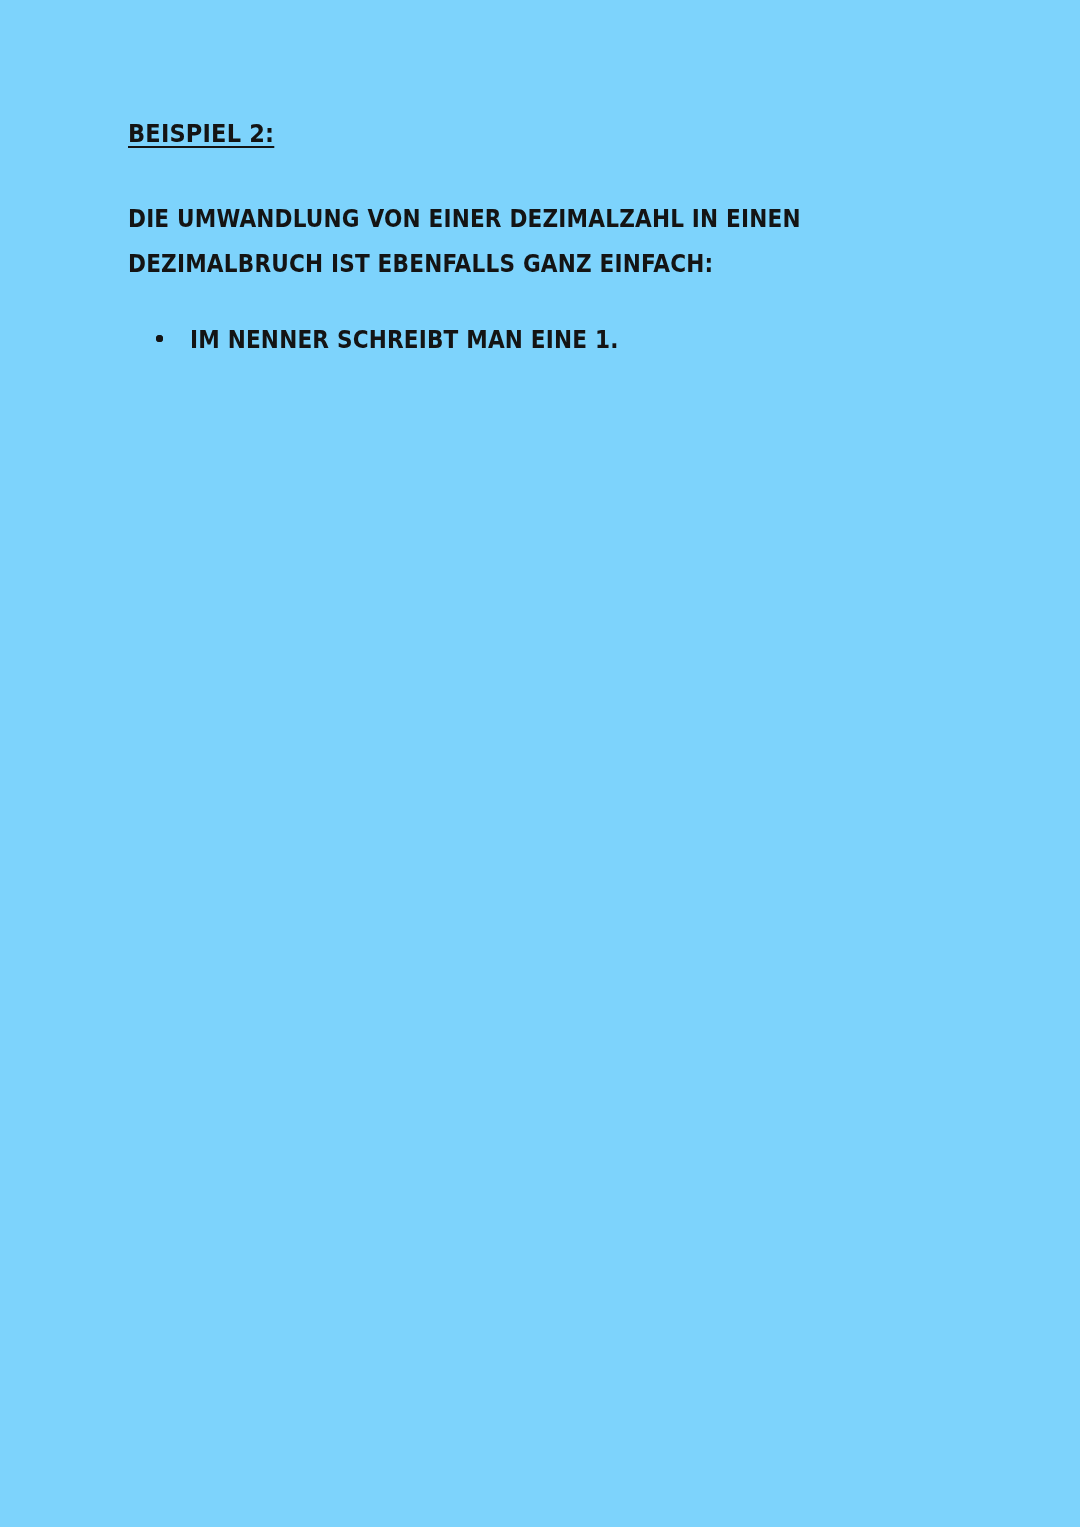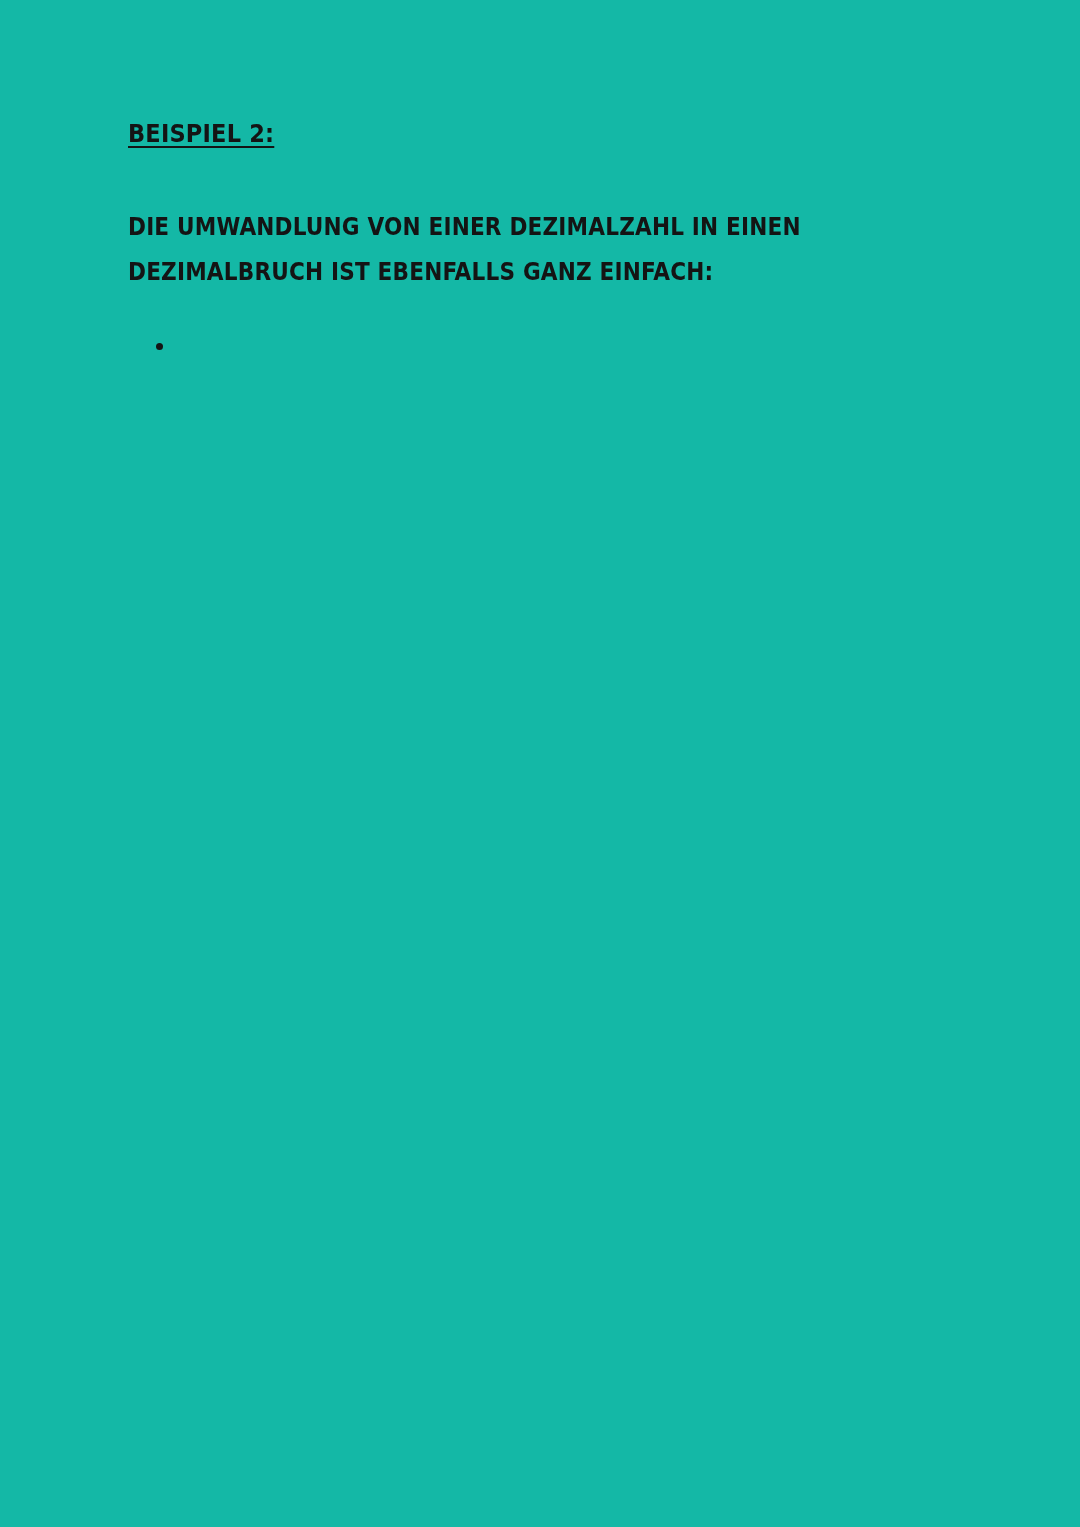--- a/index.html
+++ b/index.html
@@ -19,7 +19,7 @@
   .page {
     position: absolute;
     inset: 0;
-    background: #14b8a6;
+    background: #7dd3fc;
     padding: 0;
   }
 

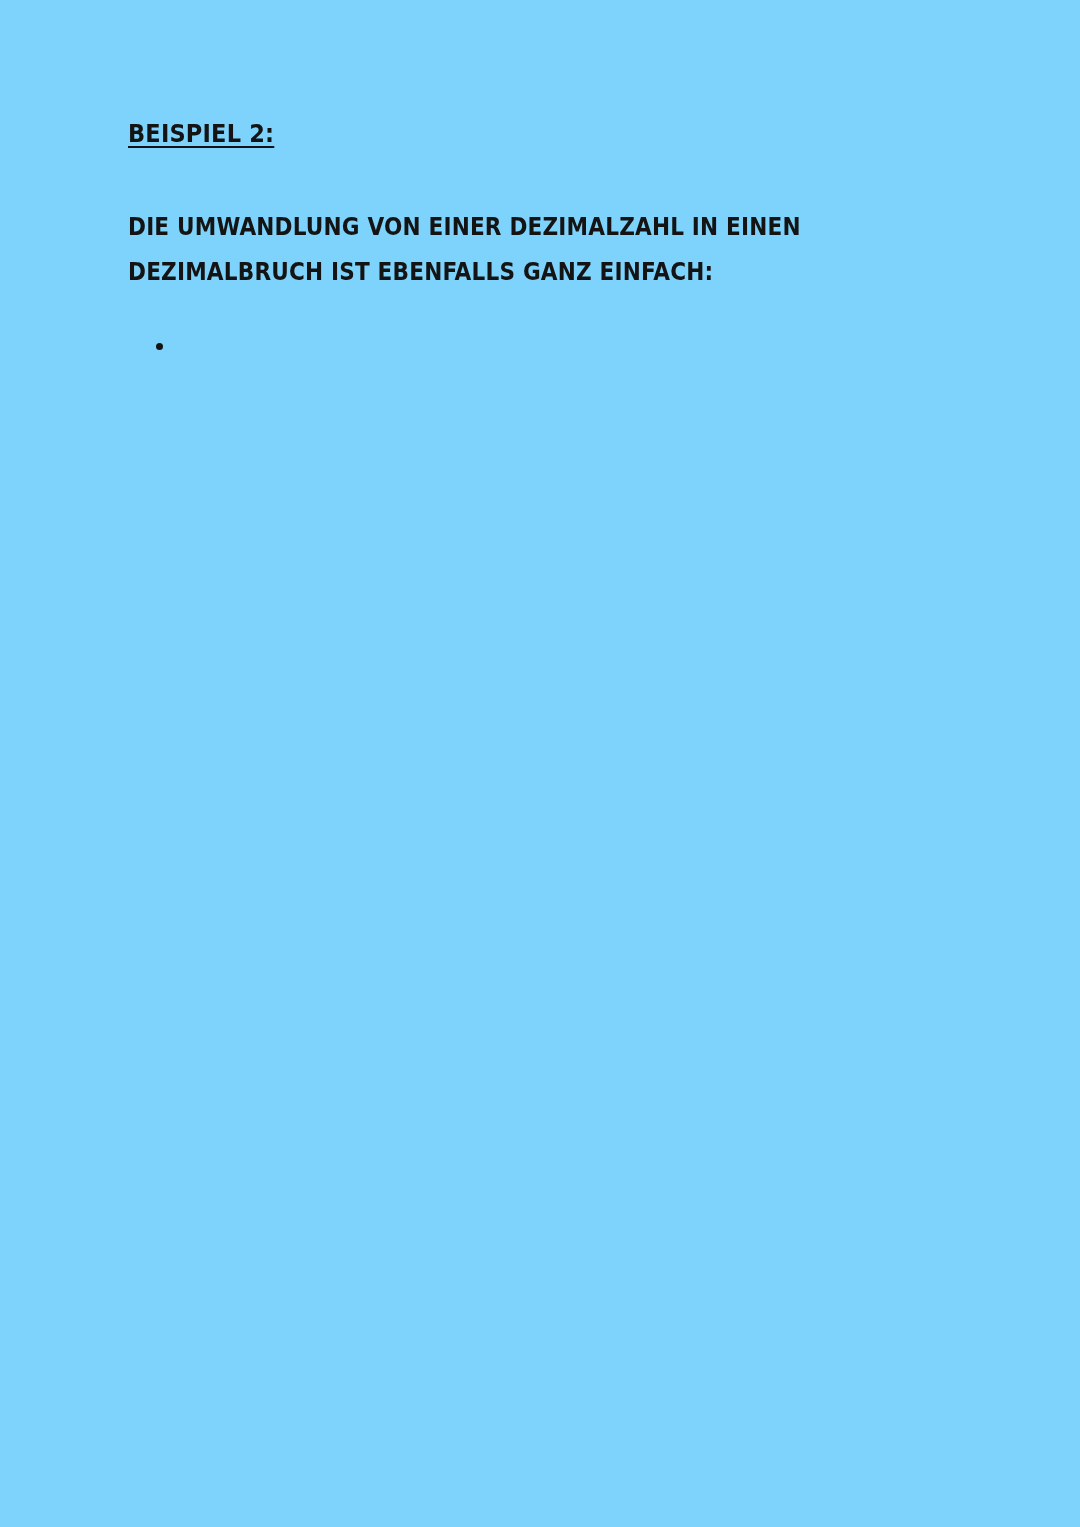--- a/index.html
+++ b/index.html
@@ -52,7 +52,7 @@
   .intro {
     font-size: 24px;
     line-height: 1.85;
-    margin: 12px 0 32px 0;
+    margin: 4px 0 32px 0;
     max-width: 790px;
     font-weight: 600;
   }

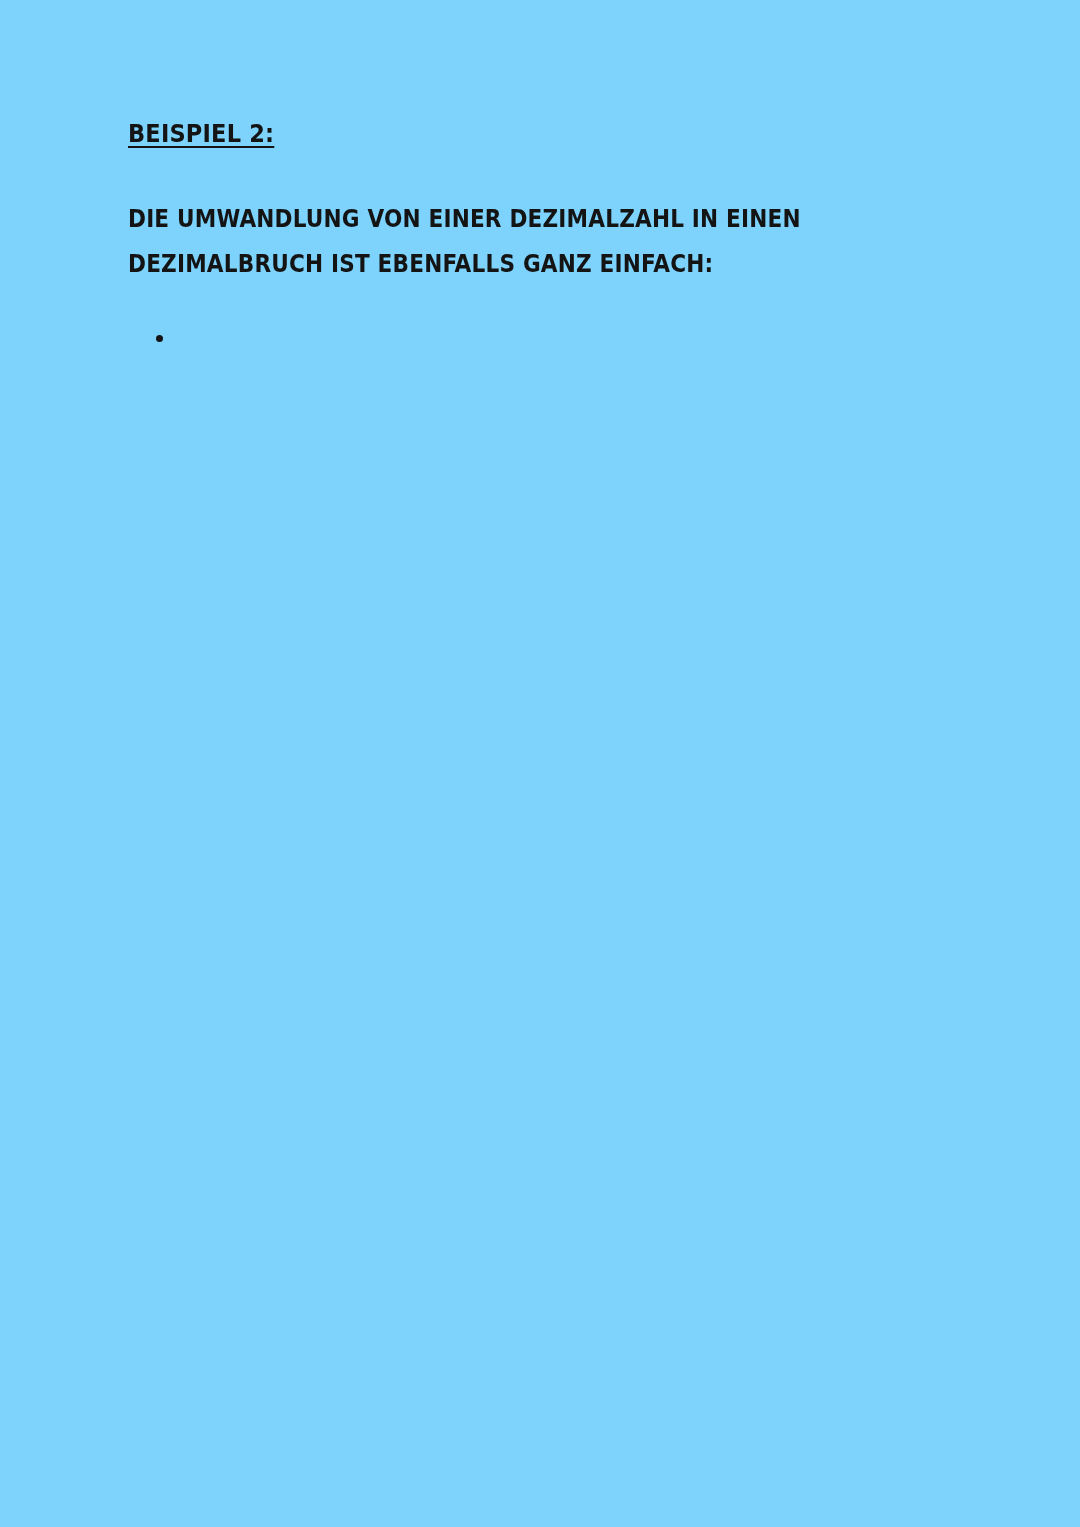--- a/index.html
+++ b/index.html
@@ -98,6 +98,10 @@
       <li class="hand">
         <span class="dot"></span>
       </li>
+      <li class="hand">
+        <span class="dot"></span>
+        <span>Im Nenner schreibt man eine 1.</span>
+      </li>
     </ul>
 
   </div>

